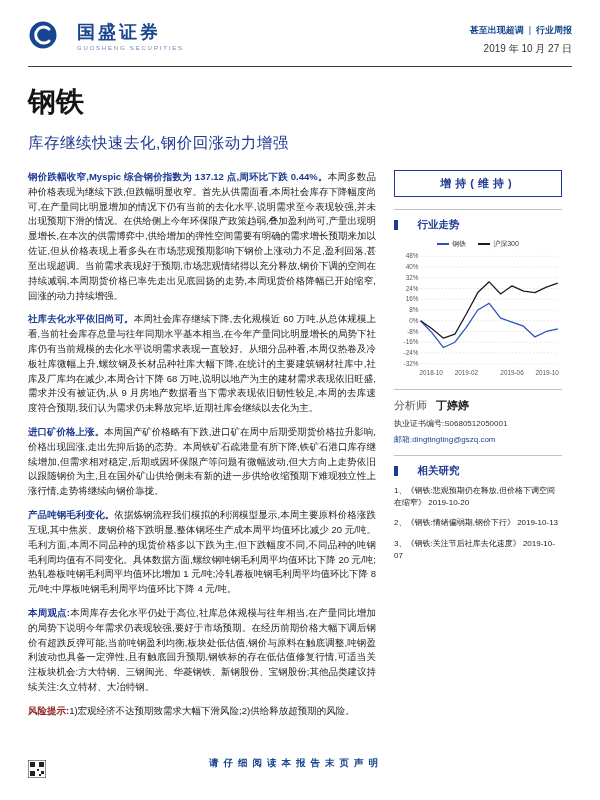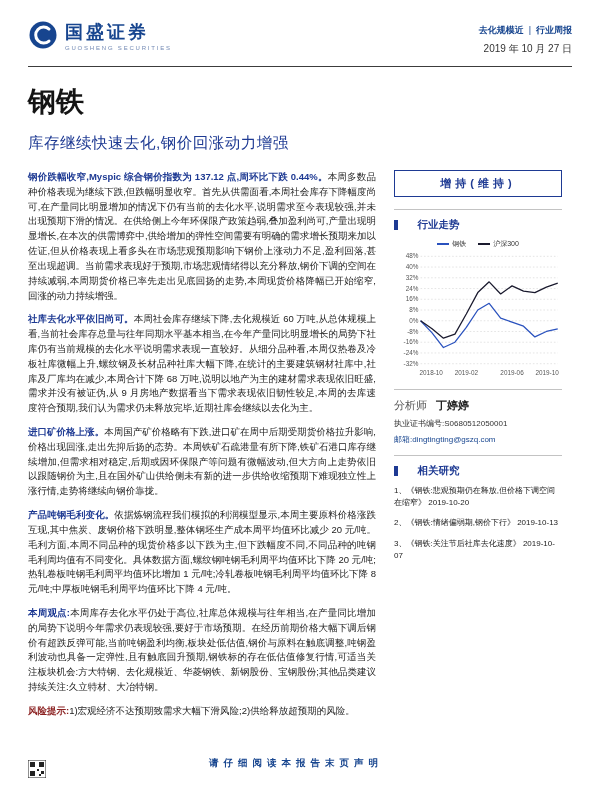--- a/index.html
+++ b/index.html
@@ -9,7 +9,7 @@
 
   
   .hdr { display:flex; justify-content:space-between; align-items:flex-start; }
-  .brand { display:flex; align-items:center; gap:7px; }
+  .brand { display:flex; align-items:center; gap:19px; }
   .brand-cn { color:#17458f; font-size:18px; font-weight:bold; letter-spacing:3px;
               font-family:"Liberation Serif","DejaVu Serif",serif; line-height:1.1; }
   .brand-en { color:#7289b4; font-size:6px; letter-spacing:1.8px; margin-top:2px; }

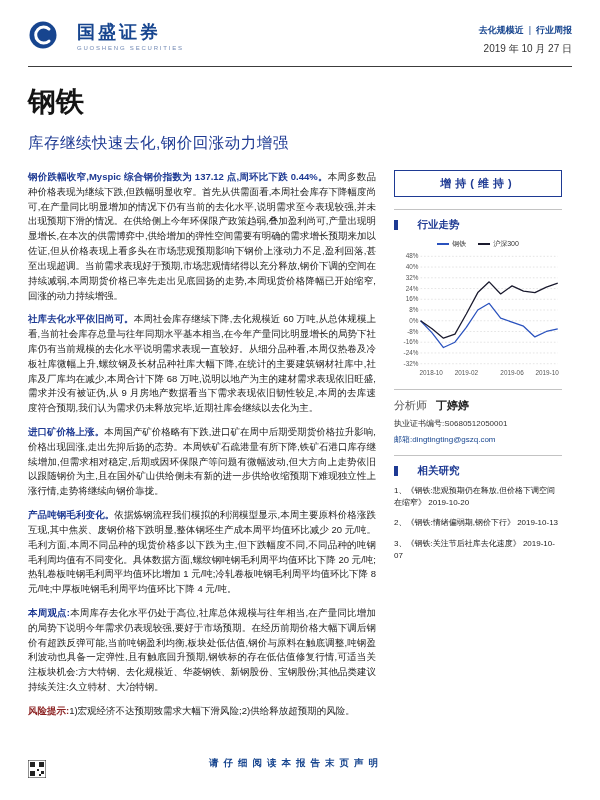--- a/index.html
+++ b/index.html
@@ -82,7 +82,7 @@
     </div>
     <div class="hdr-right">
       <div class="hdr-meta">
-        <span>去化规模近</span><span class="sep">|</span><span>行业周报</span>
+        <span>甚至出现超调</span><span class="sep">|</span><span>行业周报</span>
       </div>
       <div class="hdr-date">2019 年 10 月 27 日</div>
     </div>

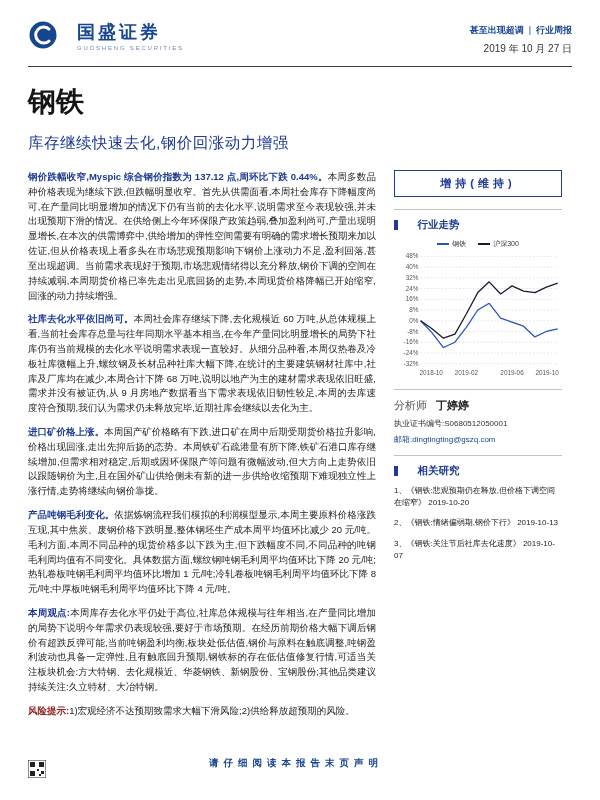--- a/index.html
+++ b/index.html
@@ -108,7 +108,7 @@
         <span class="lead">产品吨钢毛利变化。</span><span>依据炼钢流程我们模拟的利润模型显示,本周主要原料价格涨跌互现,其中焦炭、废钢价格下跌明显,整体钢坯生产成本周平均值环比减少 20 元/吨。毛利方面,本周不同品种的现货价格多以下跌为主,但下跌幅度不同,不同品种的吨钢毛利周均值有不同变化。具体数据方面,螺纹钢吨钢毛利周平均值环比下降 20 元/吨;热轧卷板吨钢毛利周平均值环比增加 1 元/吨;冷轧卷板吨钢毛利周平均值环比下降 8 元/吨;中厚板吨钢毛利周平均值环比下降 4 元/吨。</span>
       </p>
       <p class="para">
-        <span class="lead">本周观点:</span><span>本周库存去化水平仍处于高位,社库总体规模与往年相当,在产量同比增加的局势下说明今年需求仍表现较强,要好于市场预期。在经历前期价格大幅下调后钢价有超跌反弹可能,当前吨钢盈利均衡,板块处低估值,钢价与原料在触底调整,吨钢盈利波动也具备一定弹性,且有触底回升预期,钢铁标的存在低估值修复行情,可适当关注板块机会:方大特钢、去化规模近、华菱钢铁、新钢股份、宝钢股份;其他品类建议持续关注:久立特材、大冶特钢。</span>
+        <span class="lead">本周观点:</span><span>本周库存去化水平仍处于高位,社库总体规模与往年相当,在产量同比增加的局势下说明今年需求仍表现较强,要好于市场预期。在经历前期价格大幅下调后钢价有超跌反弹可能,当前吨钢盈利均衡,板块处低估值,钢价与原料在触底调整,吨钢盈利波动也具备一定弹性,且有触底回升预期,钢铁标的存在低估值修复行情,可适当关注板块机会:方大特钢、三钢闽光、华菱钢铁、新钢股份、宝钢股份;其他品类建议持续关注:久立特材、大冶特钢。</span>
       </p>
       <p class="para">
         <span class="lead risk">风险提示:</span><span>1)宏观经济不达预期致需求大幅下滑风险;2)供给释放超预期的风险。</span>

